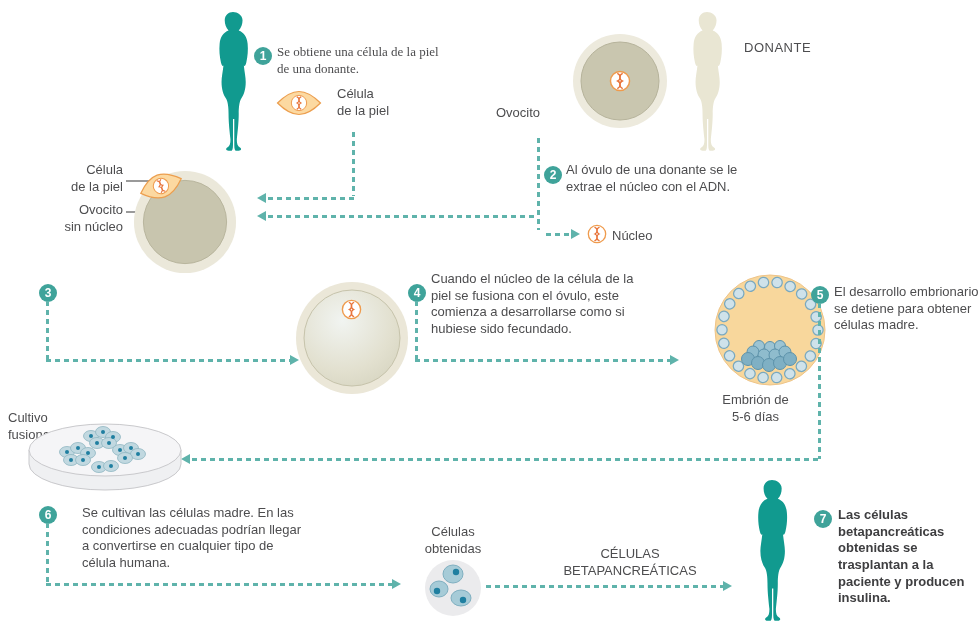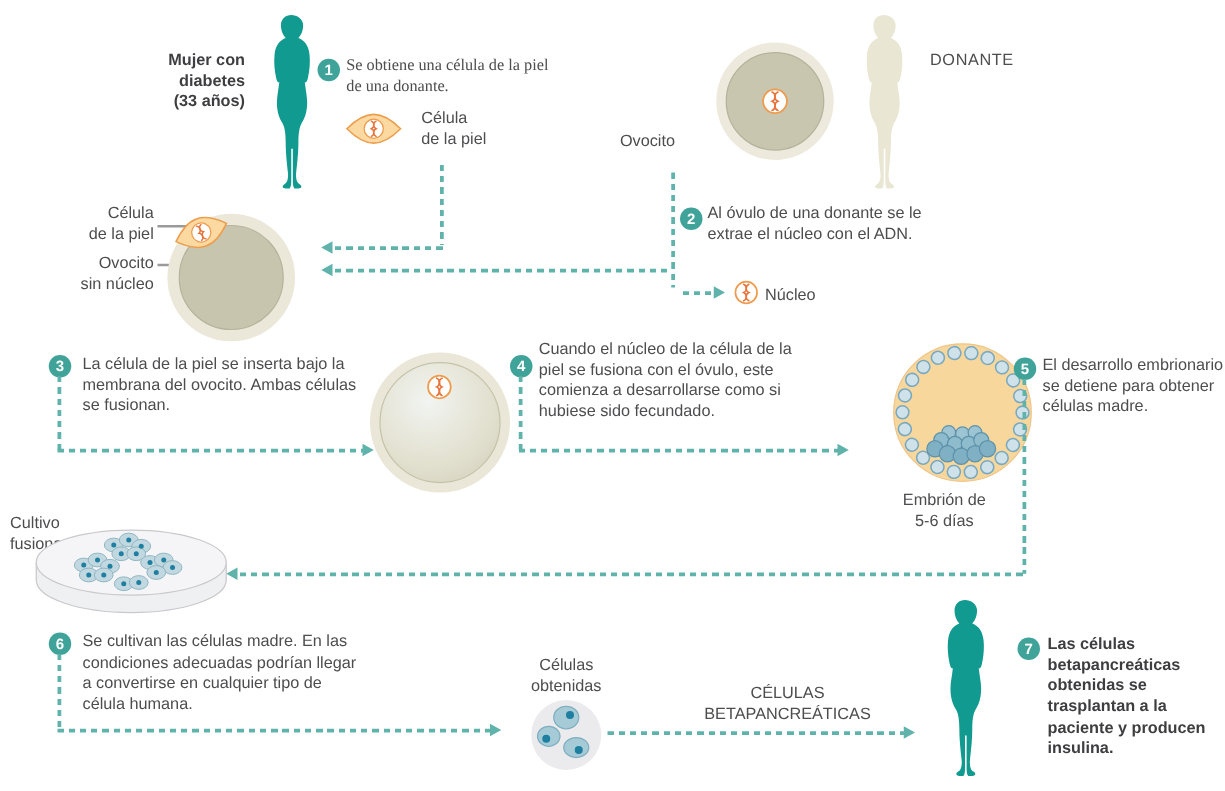--- a/index.html
+++ b/index.html
@@ -65,9 +65,6 @@
 
 <div id="stage">
 
-  <div class="abs txt bold pre right" style="left:108px;top:40px;width:88px;">Mujer con
-diabetes
-(33 años)</div>
   <svg class="abs" style="left:208px;top:12px" width="50" height="140" viewBox="0 0 62 220">
     <use href="#sym-woman" class="fig-teal"></use>
   </svg>

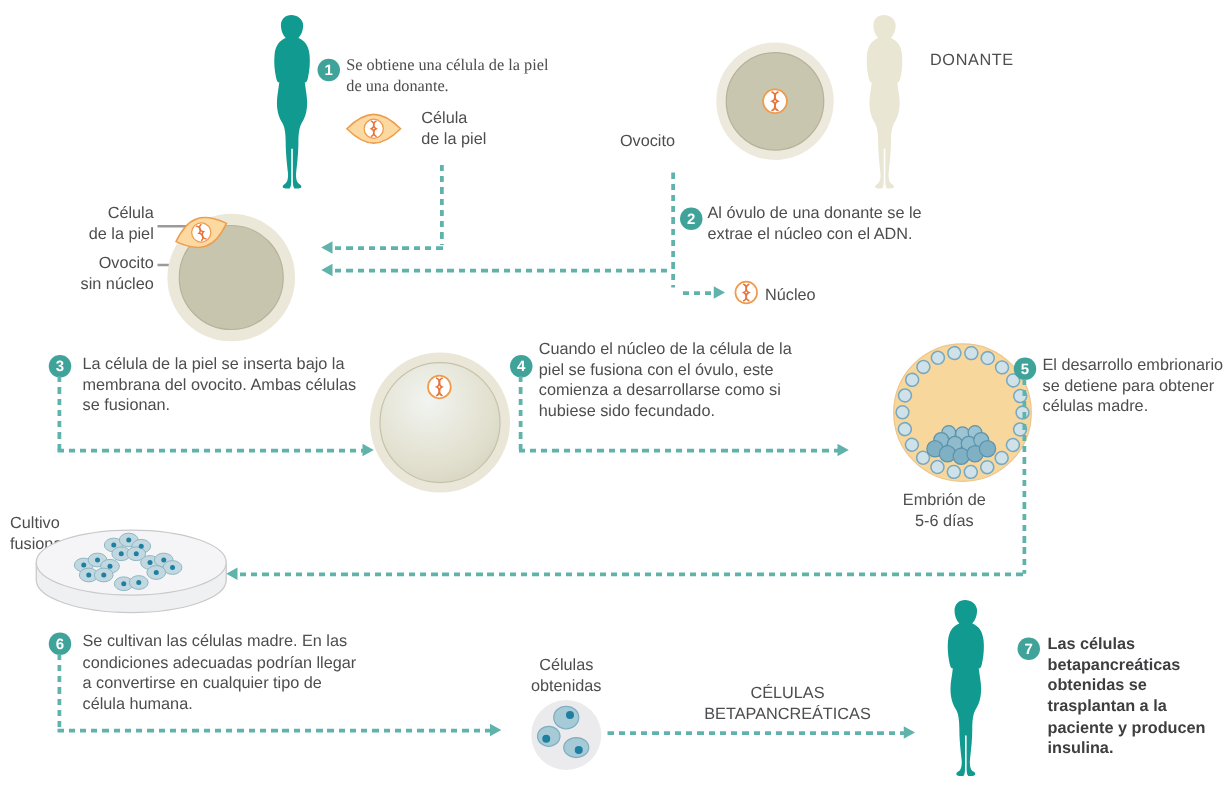--- a/index.html
+++ b/index.html
@@ -127,7 +127,6 @@
   <div class="abs badge" style="left:39px;top:284px;">
     <span>3</span>
   </div>
-  <div class="abs txt" style="left:66px;top:283px;width:230px;">La célula de la piel se inserta bajo la membrana del ovocito. Ambas células se fusionan.</div>
   <div class="abs dash-v" style="left:46px;top:301px;height:60px;"></div>
   <div class="abs dash-h" style="left:46px;top:359px;width:245px;"></div>
   <div class="abs arr-r" style="left:290px;top:355px;"></div>

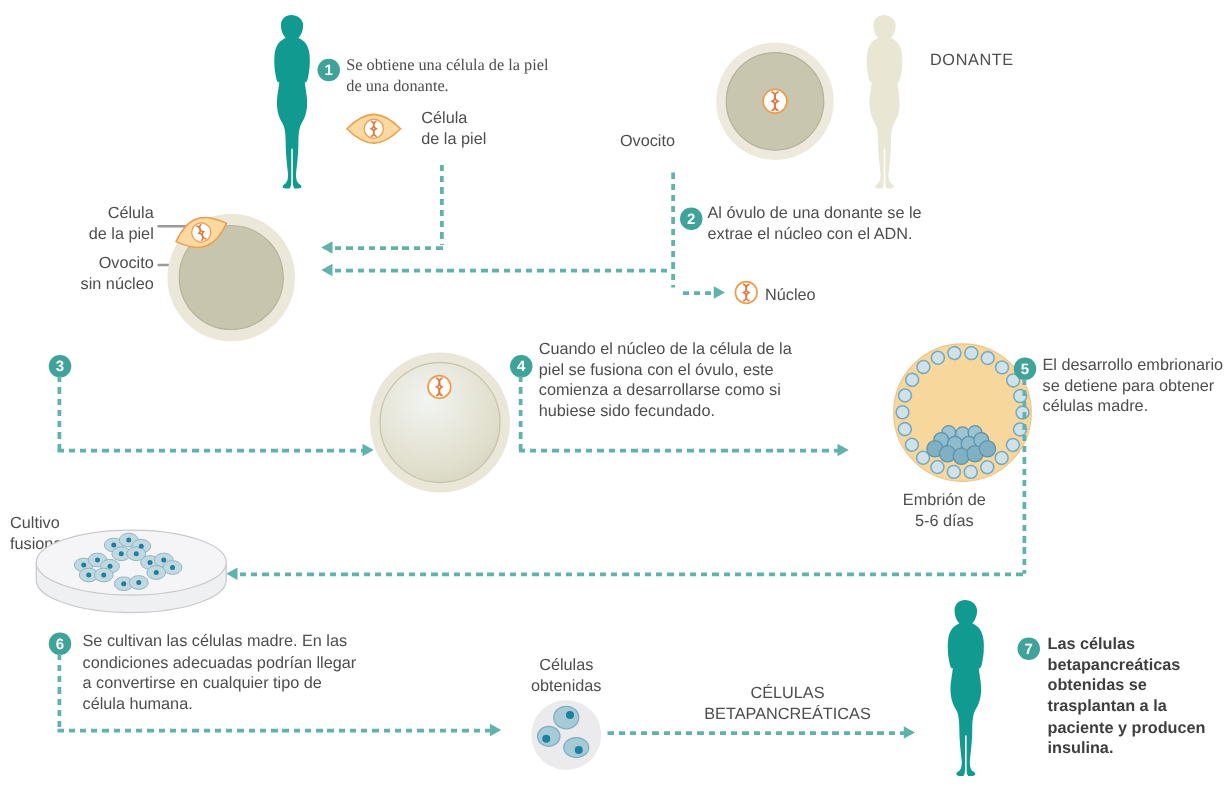--- a/index.html
+++ b/index.html
@@ -224,7 +224,7 @@
   <div class="abs badge" style="left:39px;top:506px;">
     <span>6</span>
   </div>
-  <div class="abs txt" style="left:66px;top:505px;width:225px;">Se cultivan las células madre. En las condiciones adecuadas podrían llegar a convertirse en cualquier tipo de célula humana.</div>
+  <div class="abs txt" style="left:82px;top:505px;width:225px;">Se cultivan las células madre. En las condiciones adecuadas podrían llegar a convertirse en cualquier tipo de célula humana.</div>
   <div class="abs dash-v" style="left:46px;top:523px;height:62px;"></div>
   <div class="abs dash-h" style="left:46px;top:583px;width:347px;"></div>
   <div class="abs arr-r" style="left:392px;top:579px;"></div>

